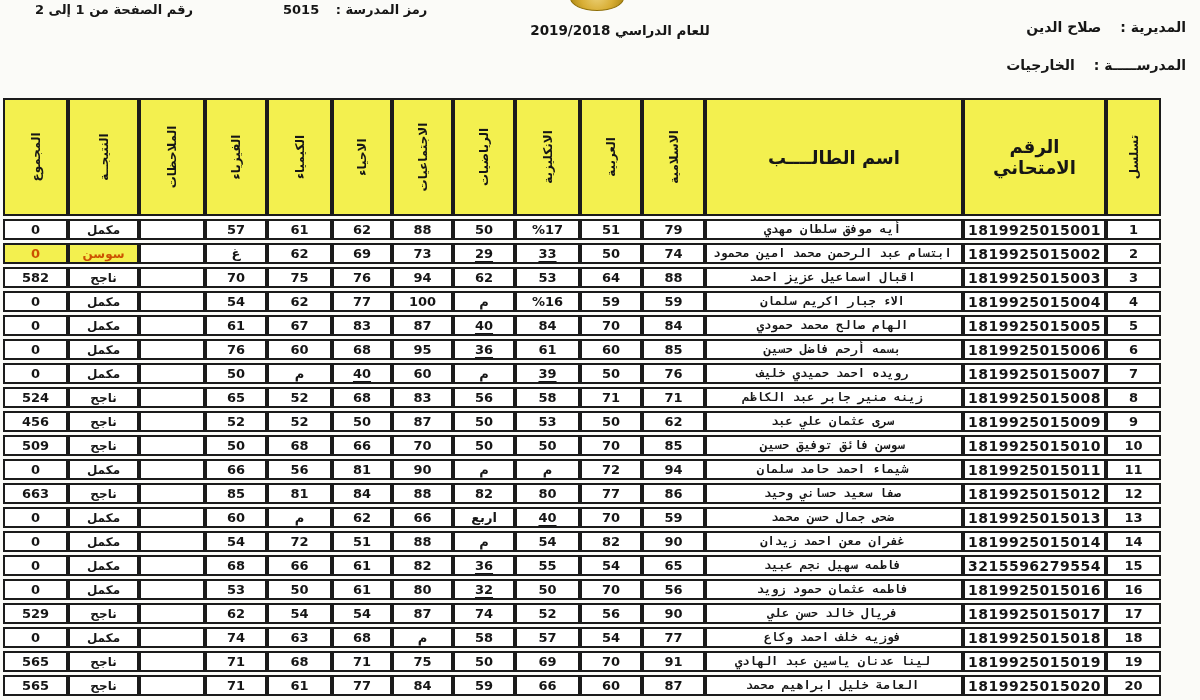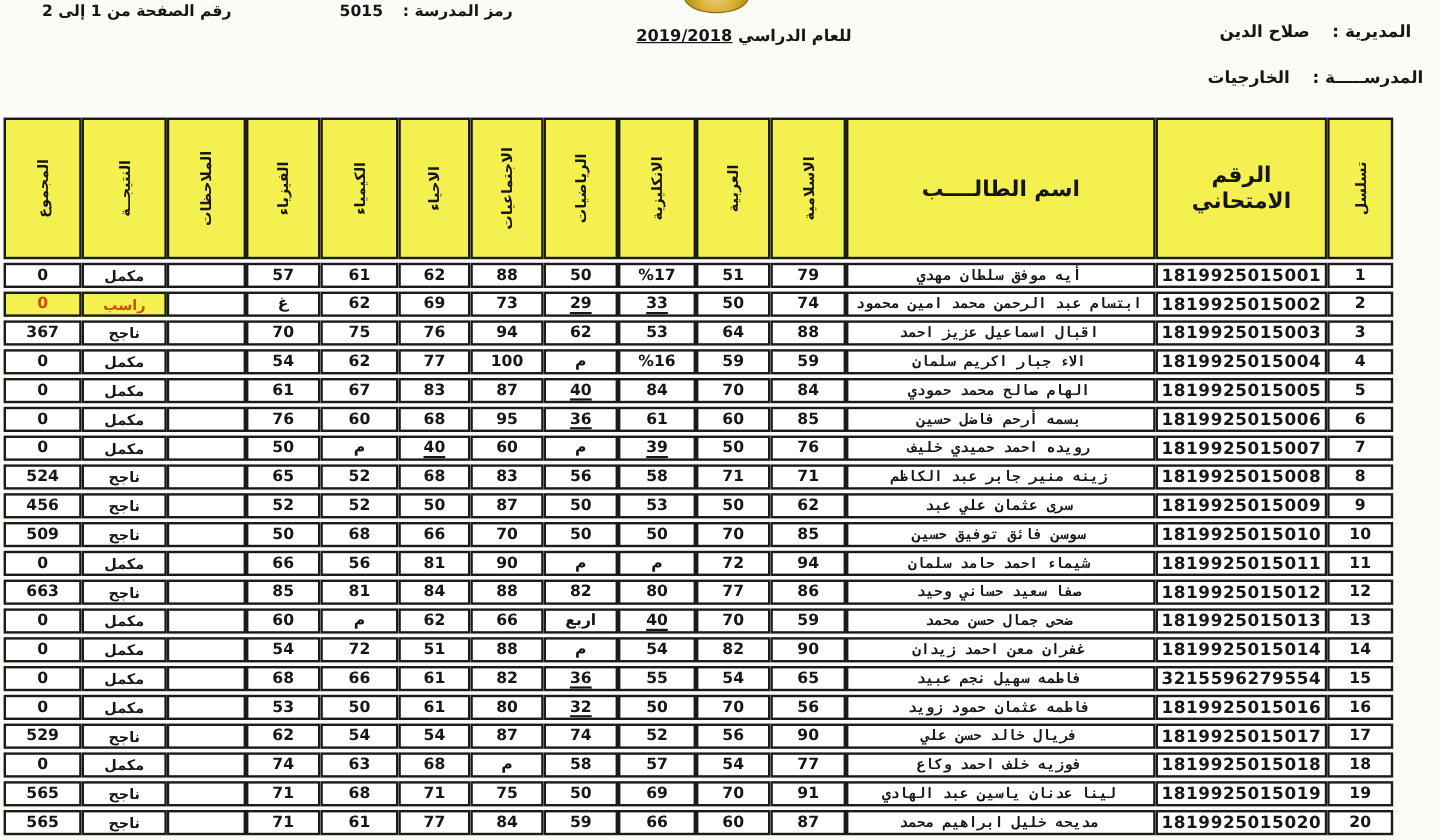--- a/index.html
+++ b/index.html
@@ -29,7 +29,7 @@
   .hdr-right .val{display:inline-block;margin-right:14px;}
   .hdr-center{position:absolute;top:10px;left:400px;width:440px;text-align:center;font-weight:bold;font-size:13.5px;}
   .hdr-center .t2{margin-top:12px;}
-  .hdr-center .t2 .yr{display:inline-block;text-decoration:underline;}
+  .hdr-center .t2 .yr{display:inline-block;}
   .hdr-left-group{position:absolute;top:2px;left:0;width:420px;font-weight:bold;font-size:13px;}
   .school-code{position:absolute;left:255px;top:0;white-space:nowrap;margin-left:28px;}
   .school-code .val{display:inline-block;margin-right:12px;}

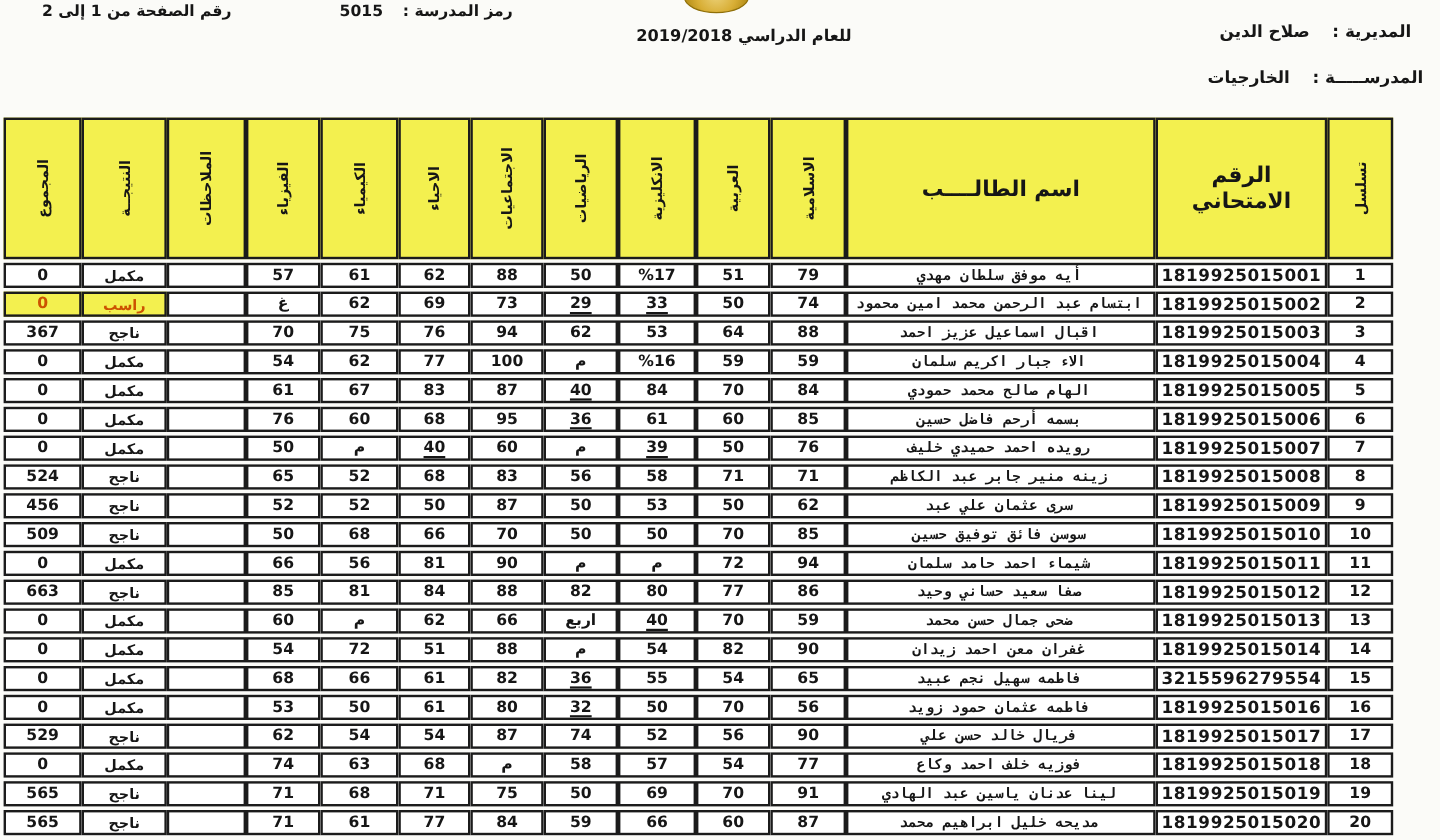--- a/index.html
+++ b/index.html
@@ -23,7 +23,7 @@
     background:radial-gradient(circle at 50% 40%, #ecd27a 0%, #d8ae35 55%, #a8820e 100%);
     border:1px solid #8f6f08;
   }
-  .hdr-right{position:absolute;top:20px;right:14px;text-align:center;font-weight:bold;font-size:14px;line-height:1;}
+  .hdr-right{position:absolute;top:20px;right:14px;text-align:right;font-weight:bold;font-size:14px;line-height:1;}
   .hdr-right .line{margin-bottom:24px;white-space:nowrap;}
   .hdr-right .lbl{display:inline-block;}
   .hdr-right .val{display:inline-block;margin-right:14px;}

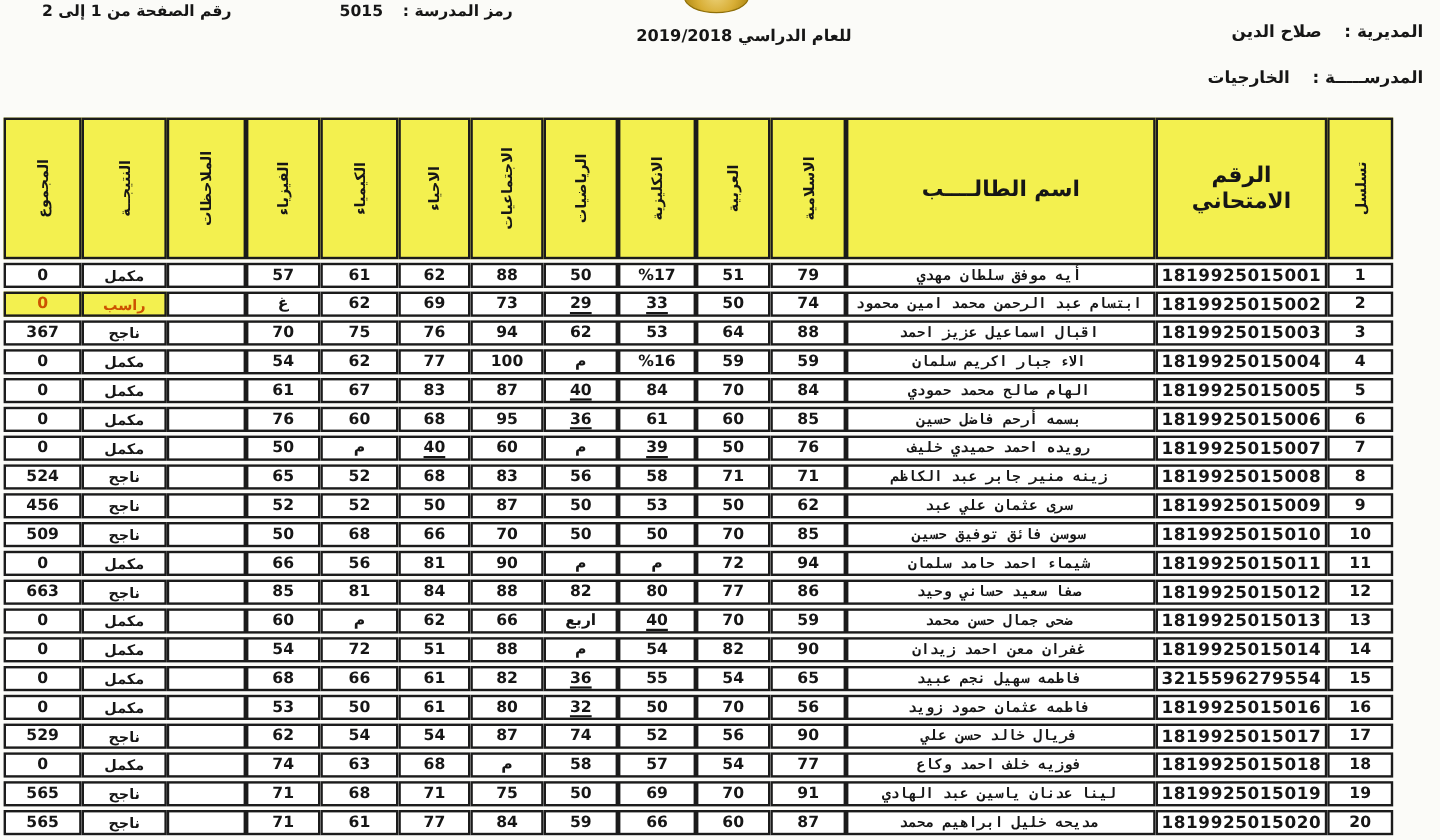--- a/index.html
+++ b/index.html
@@ -209,7 +209,7 @@
           <td>62</td>
           <td>غ</td>
           <td></td>
-          <td class="result-cell hl">راسب</td>
+          <td class="result-cell hl">سوسن</td>
           <td class="hl">0</td>
         </tr>
         <tr>

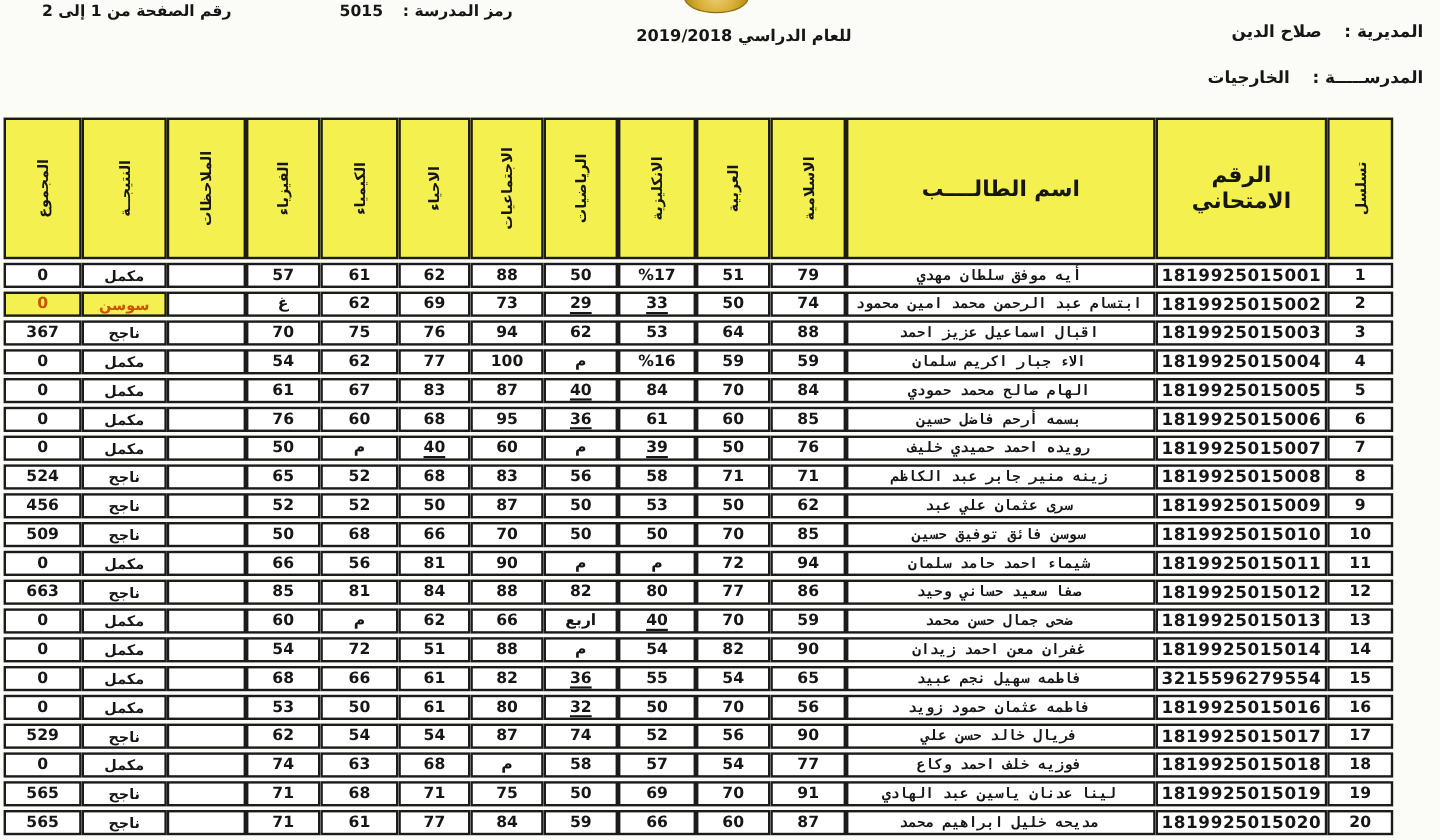--- a/index.html
+++ b/index.html
@@ -226,7 +226,7 @@
           <td>70</td>
           <td></td>
           <td class="result-cell">ناجح</td>
-          <td>367</td>
+          <td>582</td>
         </tr>
         <tr>
           <td>4</td>

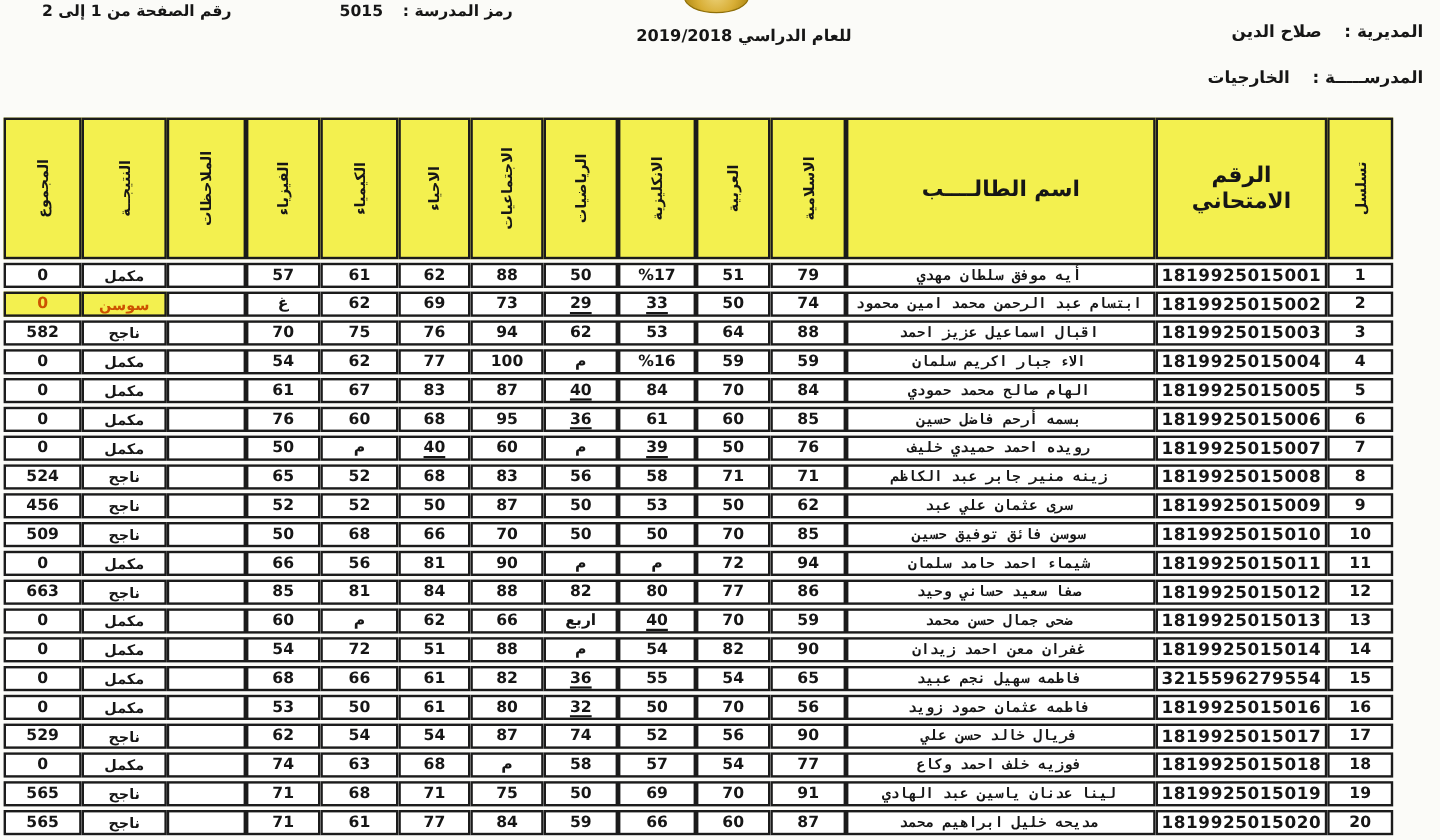--- a/index.html
+++ b/index.html
@@ -487,7 +487,7 @@
         <tr>
           <td>20</td>
           <td class="exam-cell">1819925015020</td>
-          <td class="name-cell">مديحه خليل ابراهيم محمد</td>
+          <td class="name-cell">العامة خليل ابراهيم محمد</td>
           <td>87</td>
           <td>60</td>
           <td>66</td>

